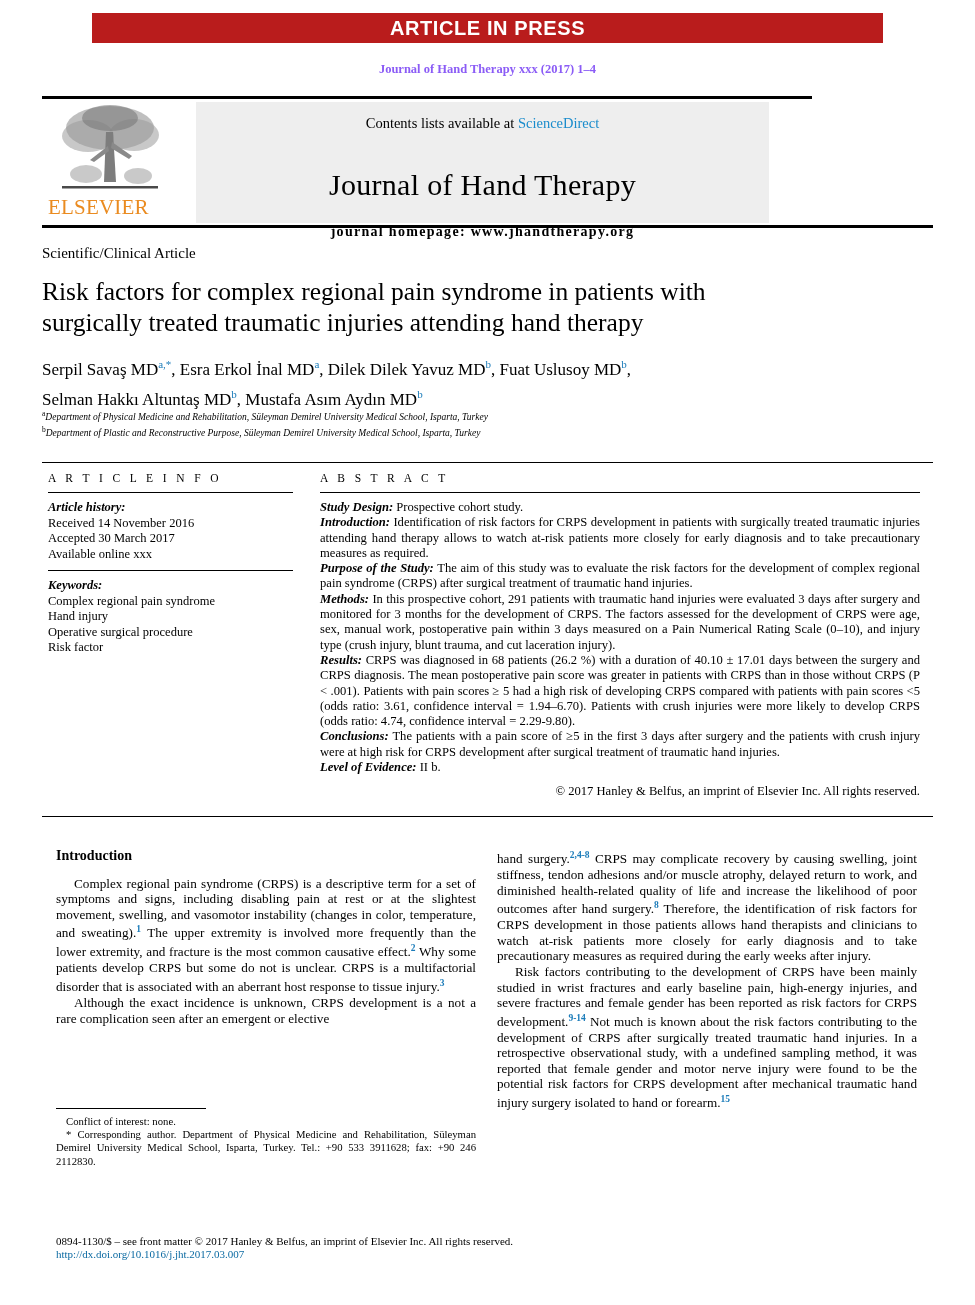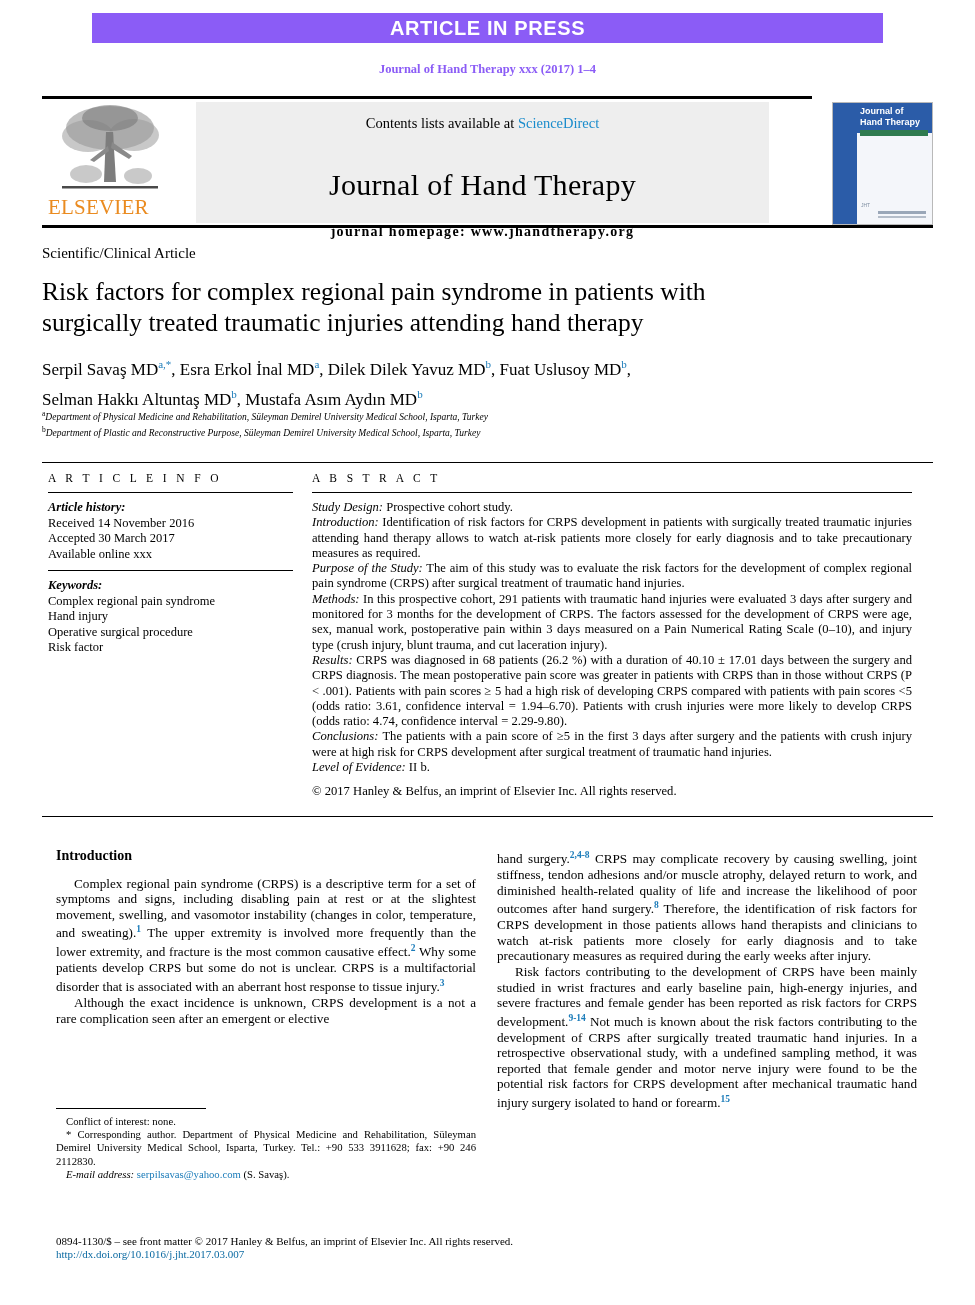--- a/index.html
+++ b/index.html
@@ -29,7 +29,7 @@
     top: 13px;
     width: 791px;
     height: 30px;
-    background: #8b5cf6;
+    background: #b91c1c;
   }
   .aip-banner-text {
     position: absolute;

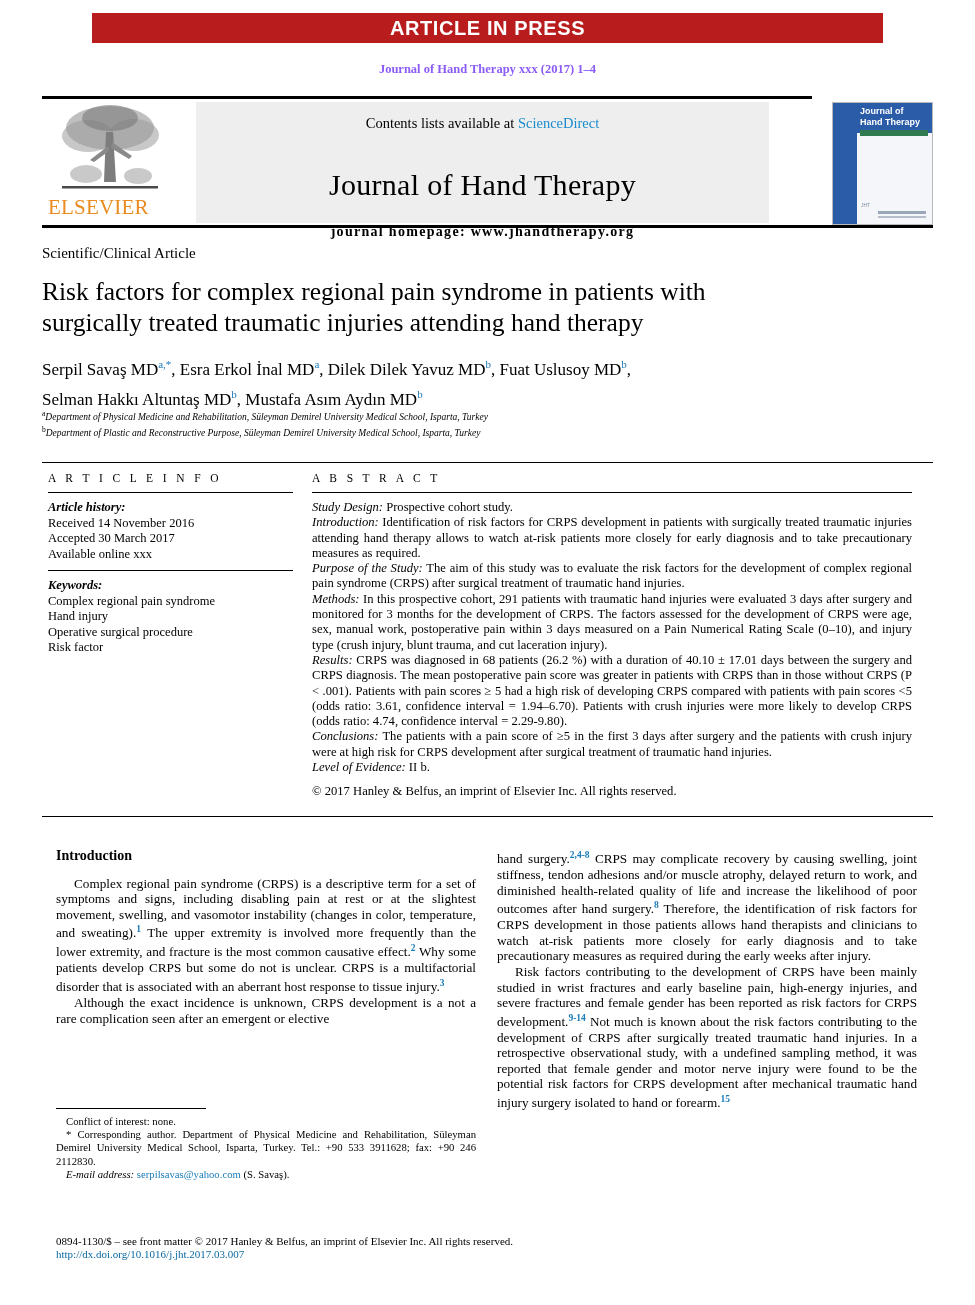--- a/index.html
+++ b/index.html
@@ -424,18 +424,6 @@
       <div class="homepage-line">journal homepage: www.jhandtherapy.org</div>
     </div>
 
-    <div class="cover-thumb">
-      <div class="cover-top"></div>
-      <div class="cover-left-band"></div>
-      <div class="cover-title">
-        <div>Journal of</div>
-        <div>Hand Therapy</div>
-      </div>
-      <div class="cover-green-bar"></div>
-      <div class="cover-small-1">JHT</div>
-      <div class="cover-small-2"></div>
-      <div class="cover-small-3"></div>
-    </div>
 
     <div class="masthead-rule-bottom"></div>
   </div>

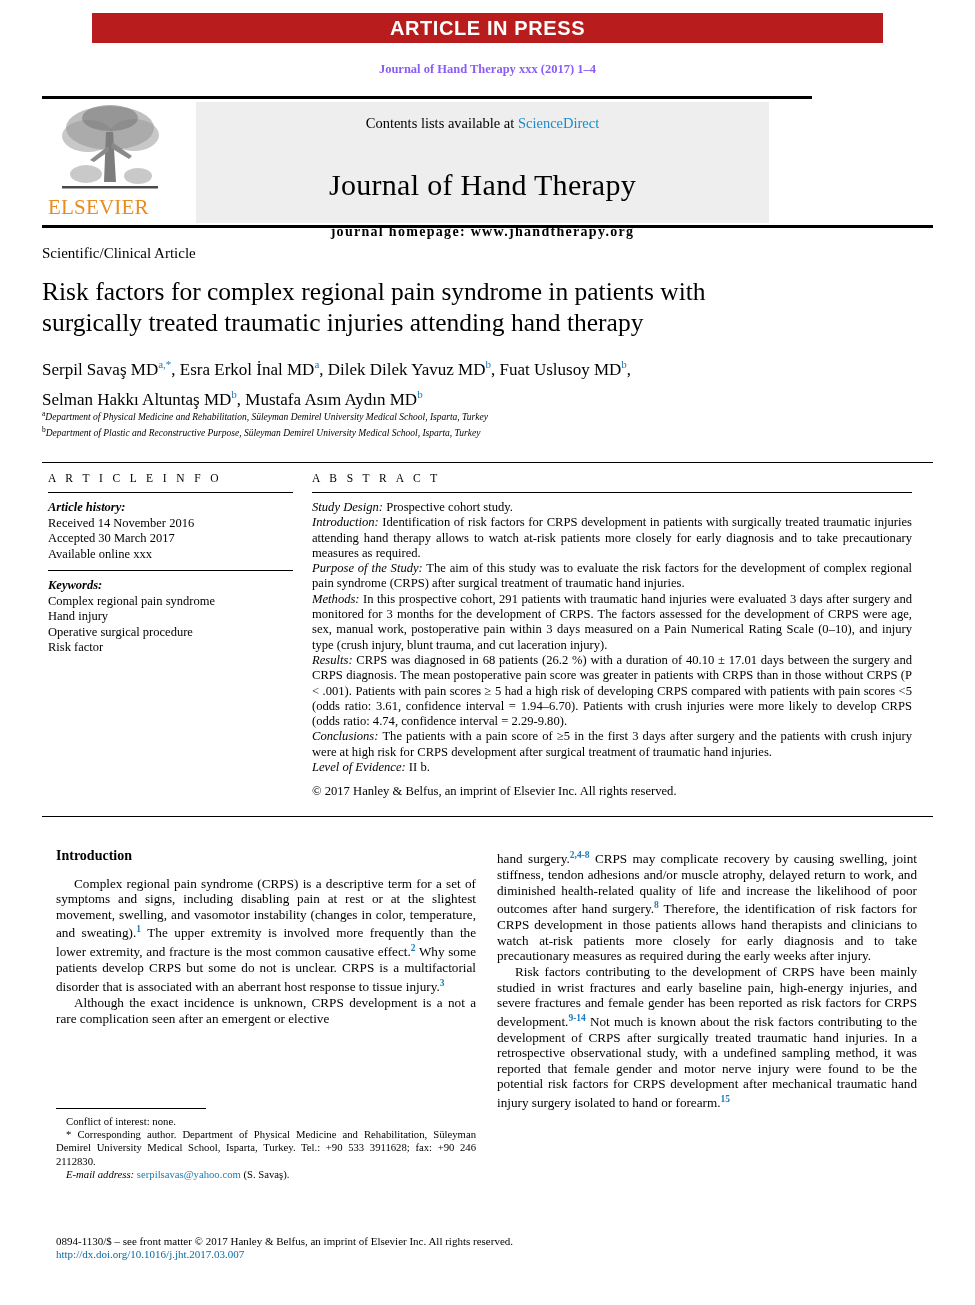--- a/index.html
+++ b/index.html
@@ -262,7 +262,7 @@
   }
   .abstract-col {
     position: absolute;
-    left: 312px;
+    left: 320px;
     top: 472px;
     width: 600px;
   }

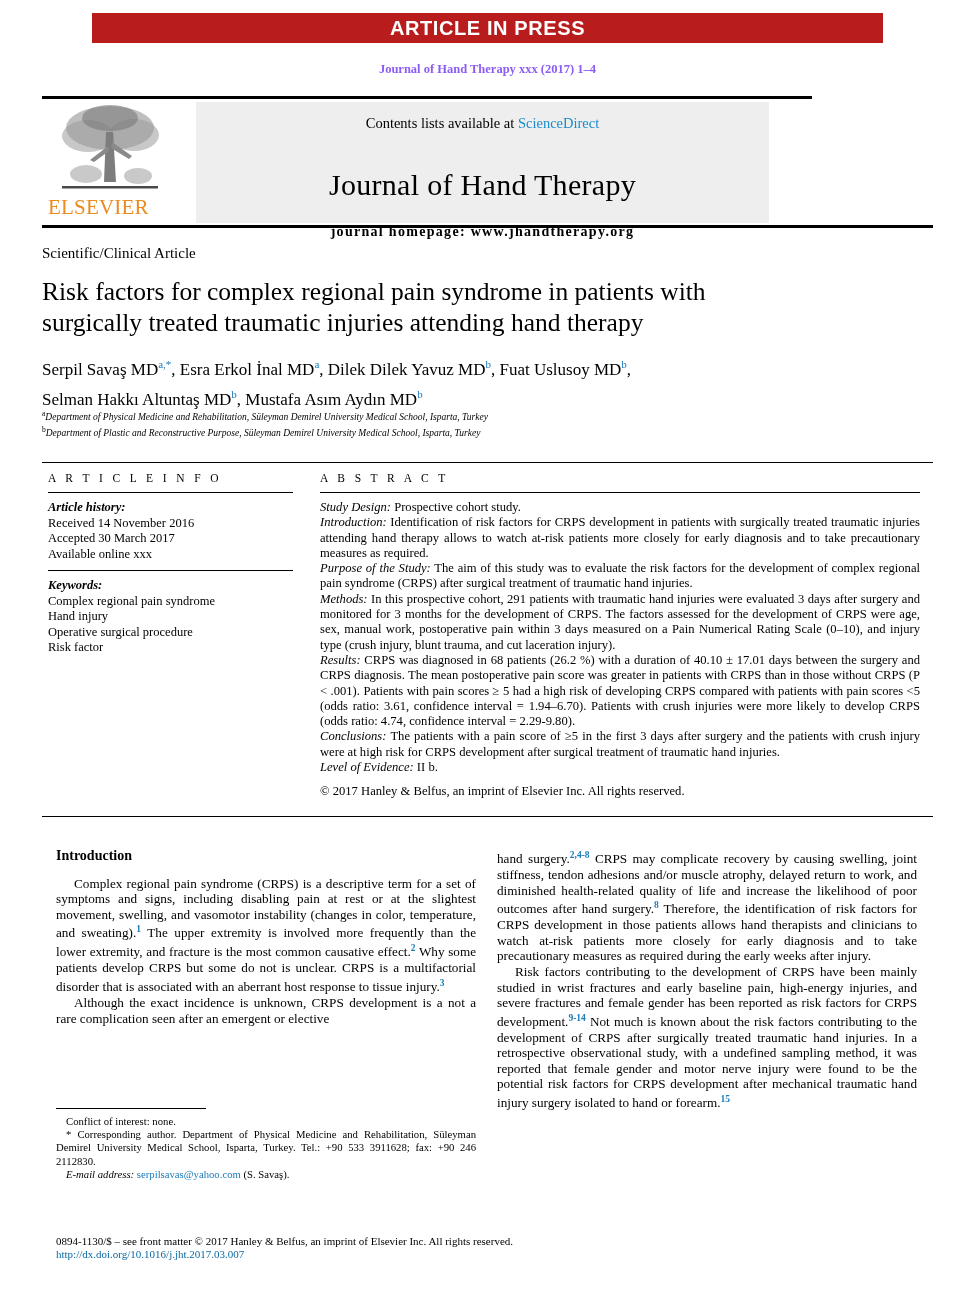--- a/index.html
+++ b/index.html
@@ -302,6 +302,7 @@
   }
   .abs-lead {
     font-style: italic;
+    font-weight: bold;
   }
   .abs-copy {
     font-size: 12.6px;

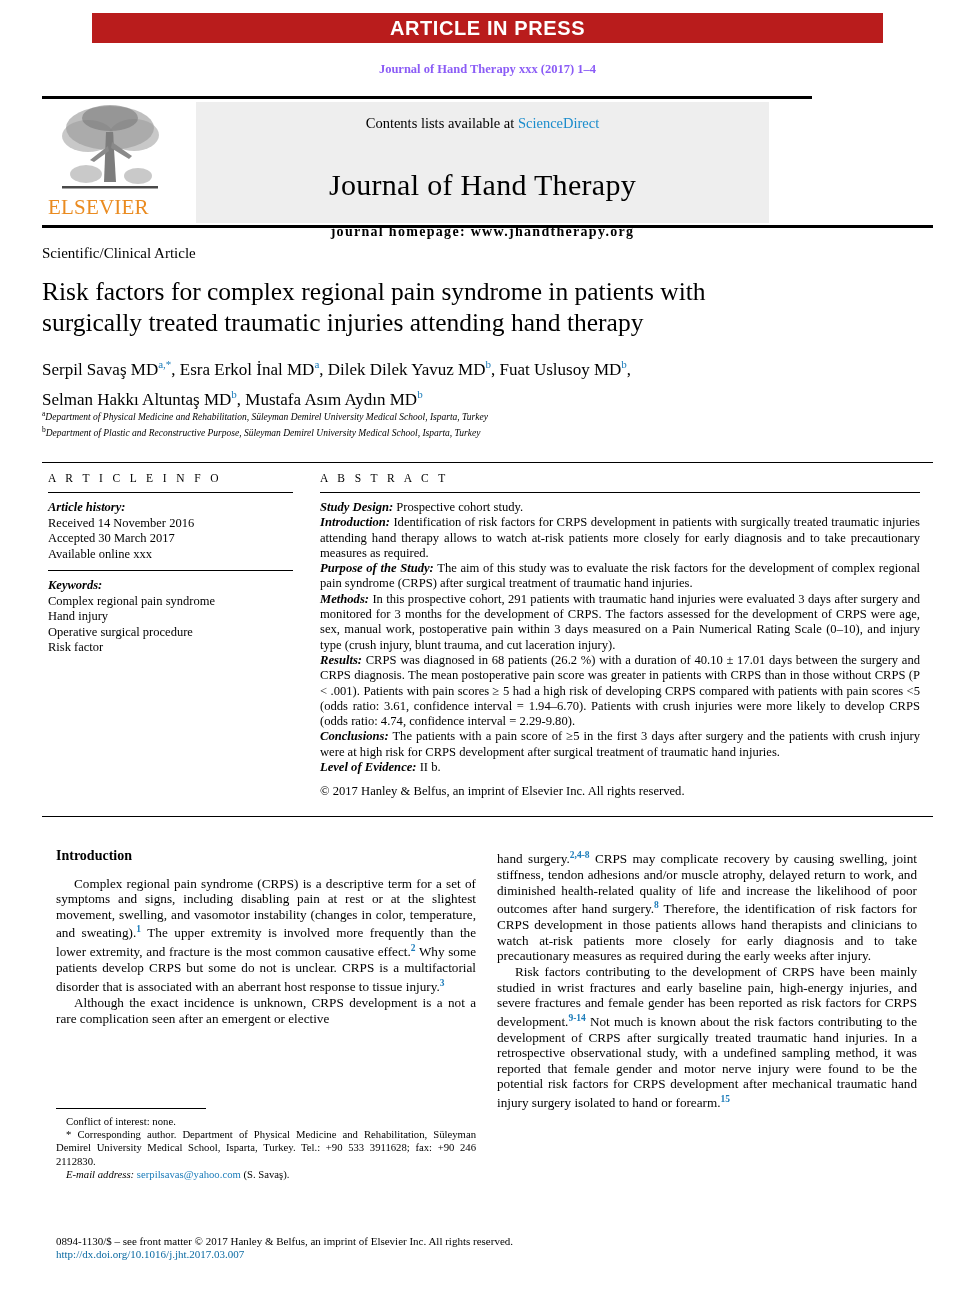--- a/index.html
+++ b/index.html
@@ -306,6 +306,7 @@
   }
   .abs-copy {
     font-size: 12.6px;
+    text-align: right;
     margin-top: 9px;
   }
   .block-rule-bottom {

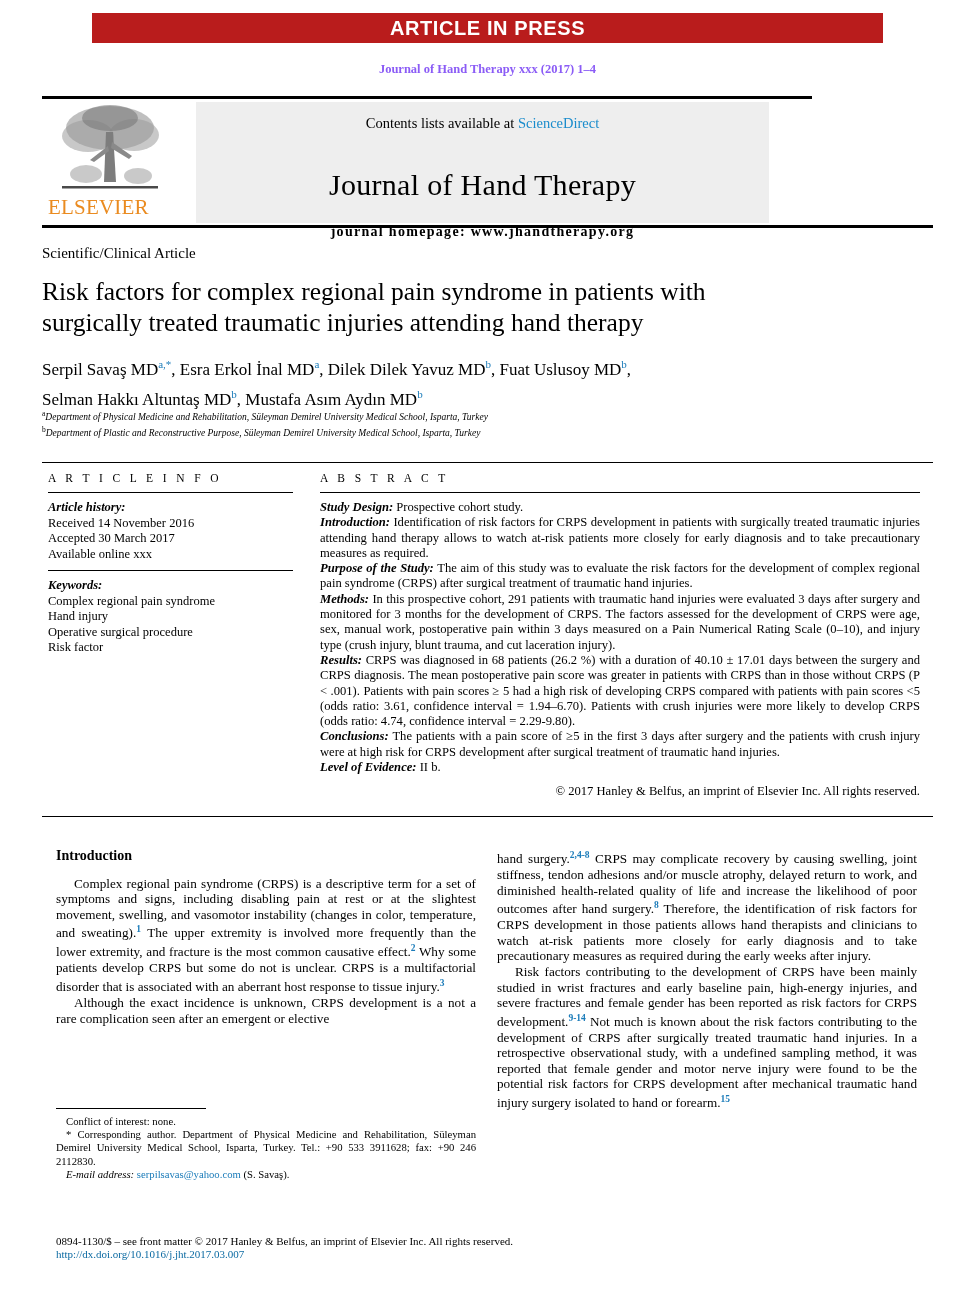--- a/index.html
+++ b/index.html
@@ -496,7 +496,6 @@
   <div class="footnotes">
     <p>Conflict of interest: none.</p>
     <p>* Corresponding author. Department of Physical Medicine and Rehabilitation, Süleyman Demirel University Medical School, Isparta, Turkey. Tel.: +90 533 3911628; fax: +90 246 2112830.</p>
-    <p><span class="email-label">E-mail address:</span> <span class="link-blue">serpilsavas@yahoo.com</span><span> (S. Savaş).</span></p>
   </div>
 
   <div class="issn-line">0894-1130/$ – see front matter © 2017 Hanley &amp; Belfus, an imprint of Elsevier Inc. All rights reserved.</div>

